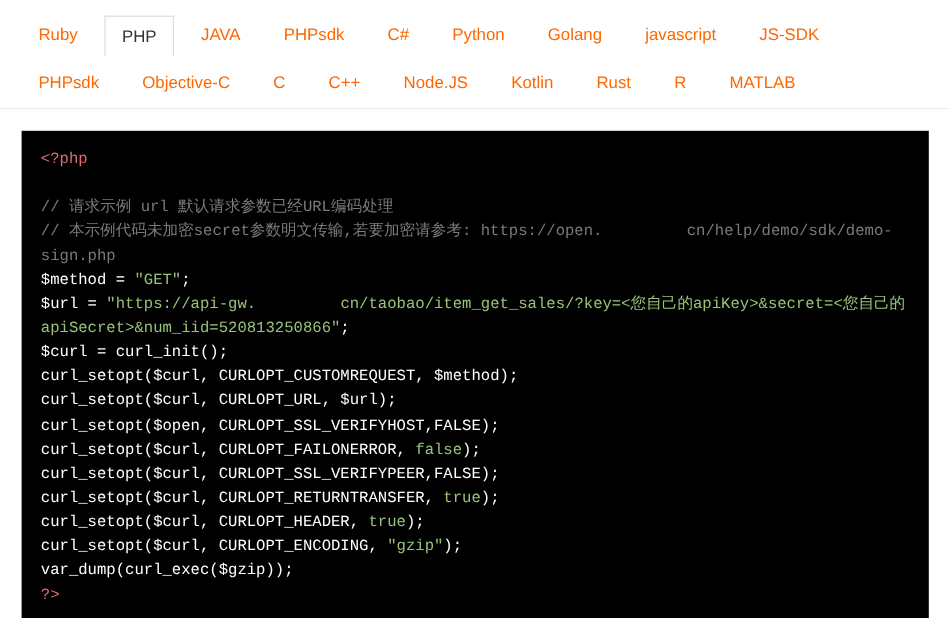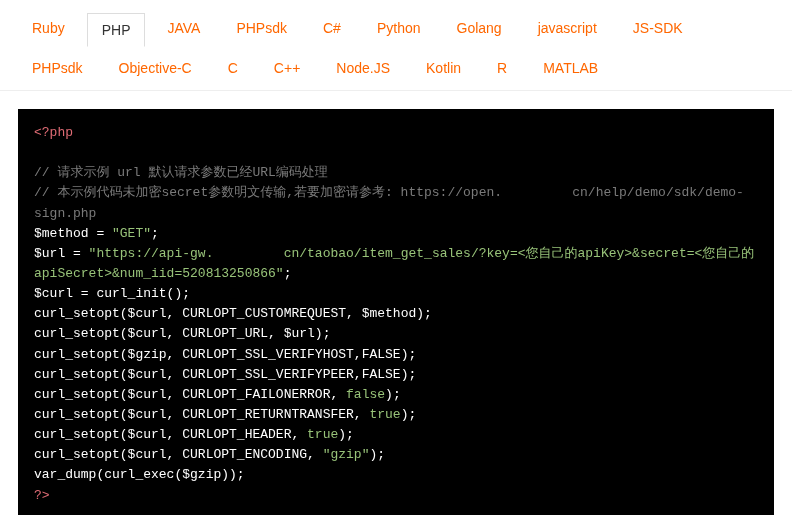--- a/index.html
+++ b/index.html
@@ -33,6 +33,7 @@
 <span class="tab">C++</span>
 <span class="tab">Node.JS</span>
 <span class="tab">Kotlin</span>
+<span class="tab">Rust</span>
 <span class="tab">R</span>
 <span class="tab">MATLAB</span>
 </div>

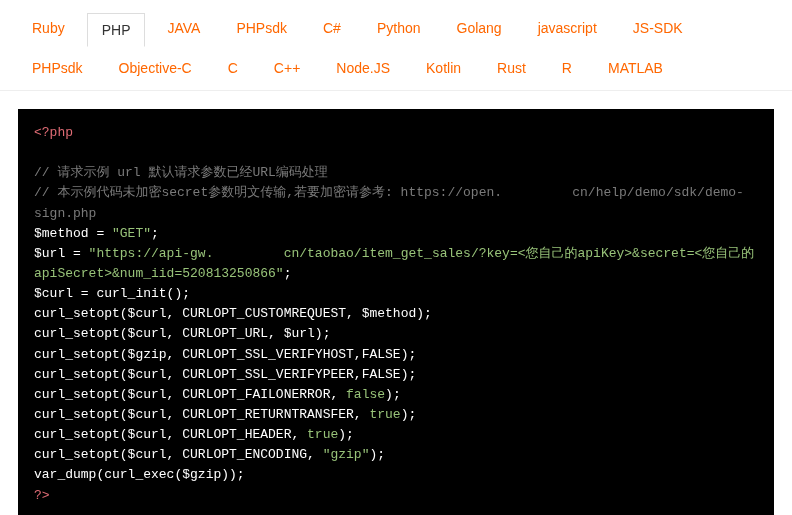--- a/index.html
+++ b/index.html
@@ -48,7 +48,7 @@
 <div>$curl = curl_init();</div>
 <div>curl_setopt($curl, CURLOPT_CUSTOMREQUEST, $method);</div>
 <div>curl_setopt($curl, CURLOPT_URL, $url);</div>
-<div><span>curl_setopt($gzip, CURLOPT_SSL_VERIFYHOST,</span><span>FALSE</span><span>);</span></div>
+<div><span>curl_setopt($open, CURLOPT_SSL_VERIFYHOST,</span><span>FALSE</span><span>);</span></div>
 <div><span>curl_setopt($curl, CURLOPT_SSL_VERIFYPEER,</span><span>FALSE</span><span>);</span></div>
 <div><span>curl_setopt($curl, CURLOPT_FAILONERROR, </span><span class="bool">false</span><span>);</span></div>
 <div><span>curl_setopt($curl, CURLOPT_RETURNTRANSFER, </span><span class="bool">true</span><span>);</span></div>

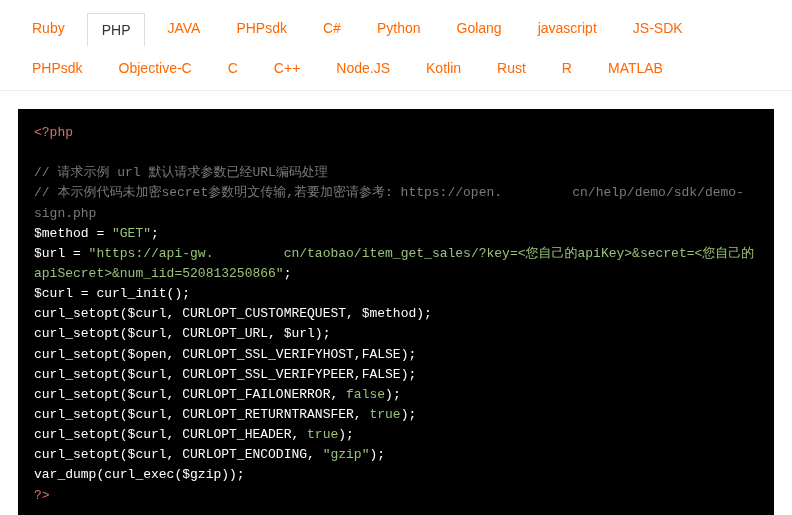--- a/index.html
+++ b/index.html
@@ -49,8 +49,8 @@
 <div>curl_setopt($curl, CURLOPT_CUSTOMREQUEST, $method);</div>
 <div>curl_setopt($curl, CURLOPT_URL, $url);</div>
 <div><span>curl_setopt($open, CURLOPT_SSL_VERIFYHOST,</span><span>FALSE</span><span>);</span></div>
+<div><span>curl_setopt($curl, CURLOPT_FAILONERROR, </span><span class="bool">false</span><span>);</span></div>
 <div><span>curl_setopt($curl, CURLOPT_SSL_VERIFYPEER,</span><span>FALSE</span><span>);</span></div>
-<div><span>curl_setopt($curl, CURLOPT_FAILONERROR, </span><span class="bool">false</span><span>);</span></div>
 <div><span>curl_setopt($curl, CURLOPT_RETURNTRANSFER, </span><span class="bool">true</span><span>);</span></div>
 <div><span>curl_setopt($curl, CURLOPT_HEADER, </span><span class="bool">true</span><span>);</span></div>
 <div><span>curl_setopt($curl, CURLOPT_ENCODING, </span><span class="string">"gzip"</span><span>);</span></div>

